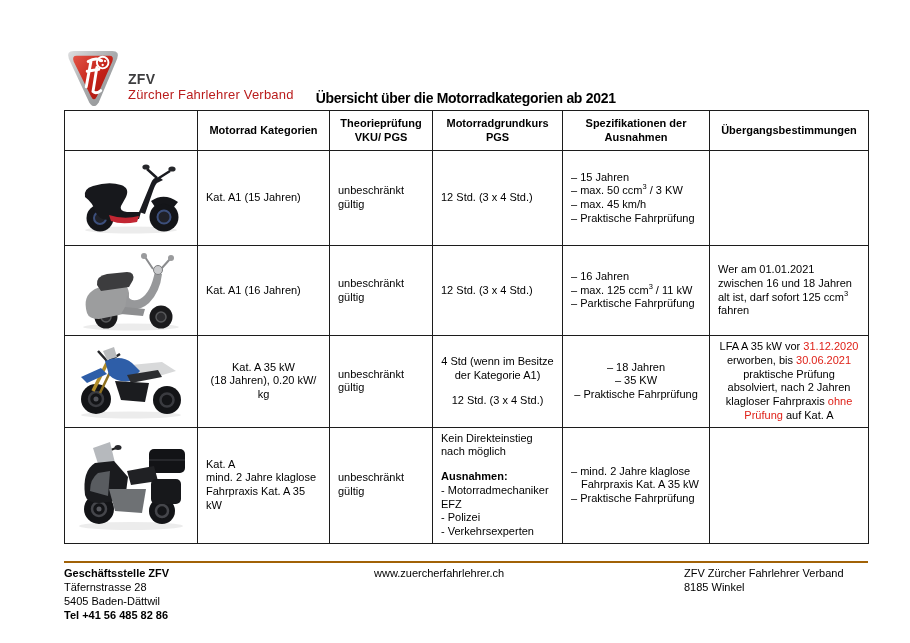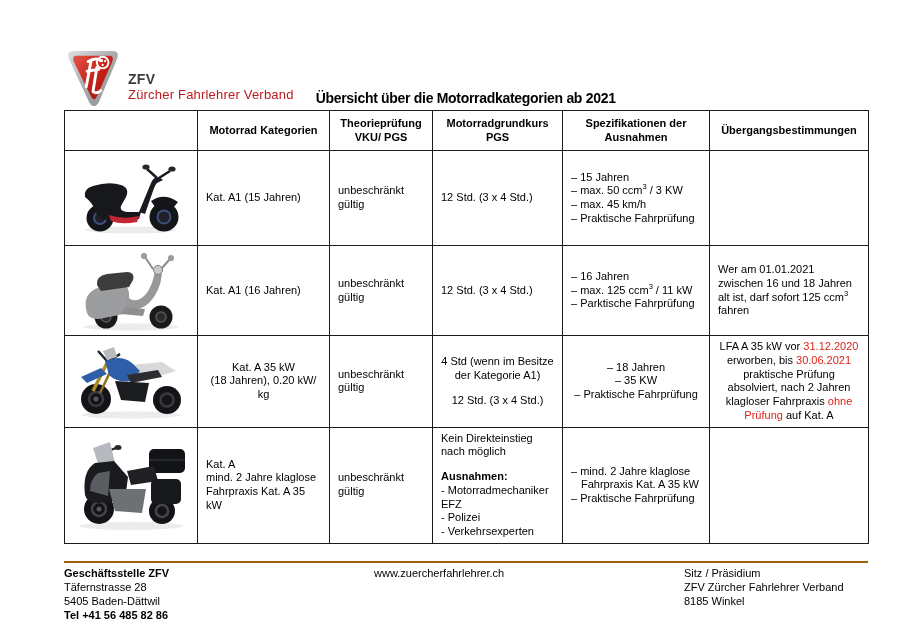--- a/index.html
+++ b/index.html
@@ -296,7 +296,6 @@
       <div>www.zuercherfahrlehrer.ch</div>
     </div>
     <div class="f-right">
-      <div>Sitz / Präsidium</div>
       <div>ZFV Zürcher Fahrlehrer Verband</div>
       <div>8185 Winkel</div>
     </div>

